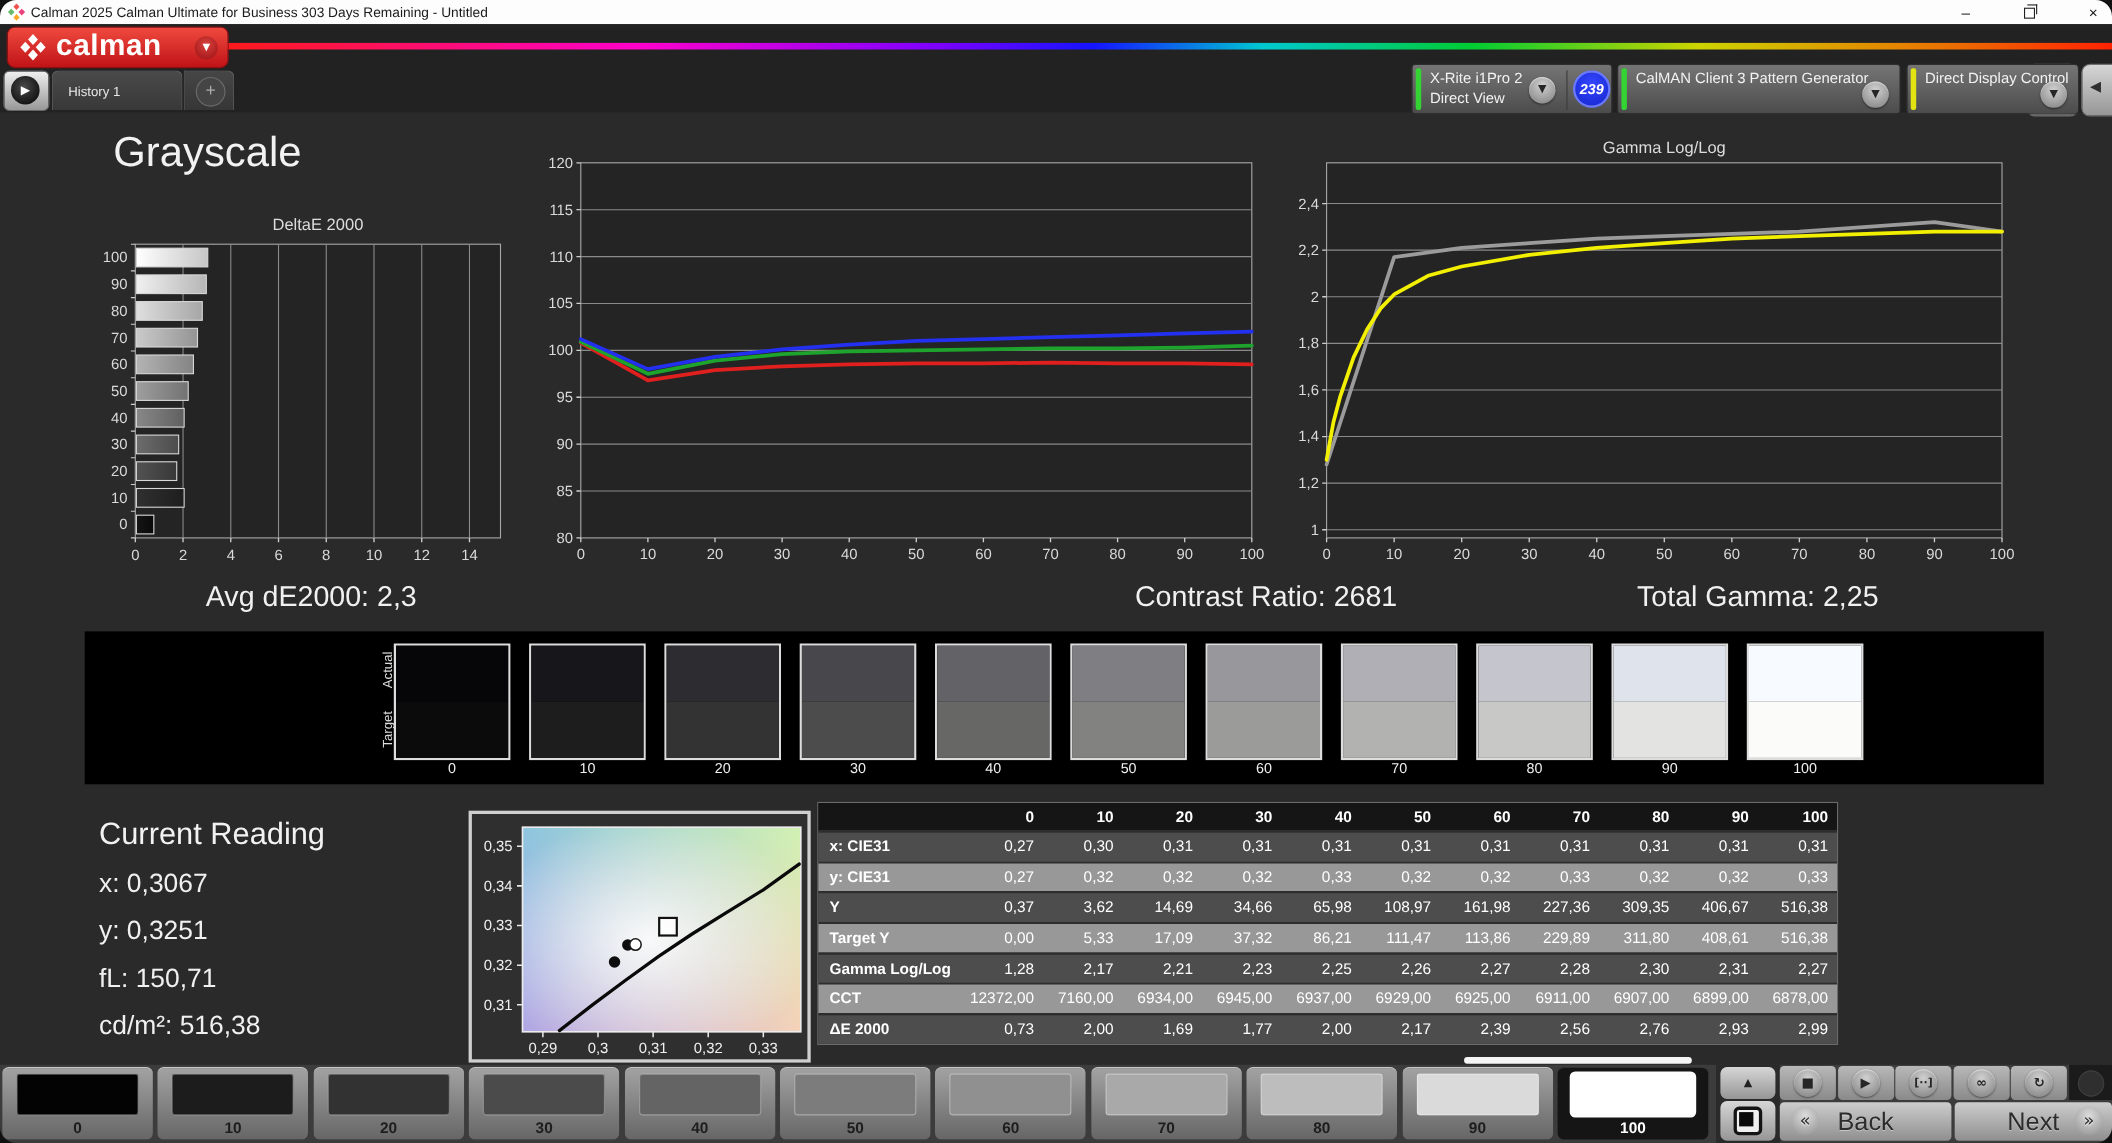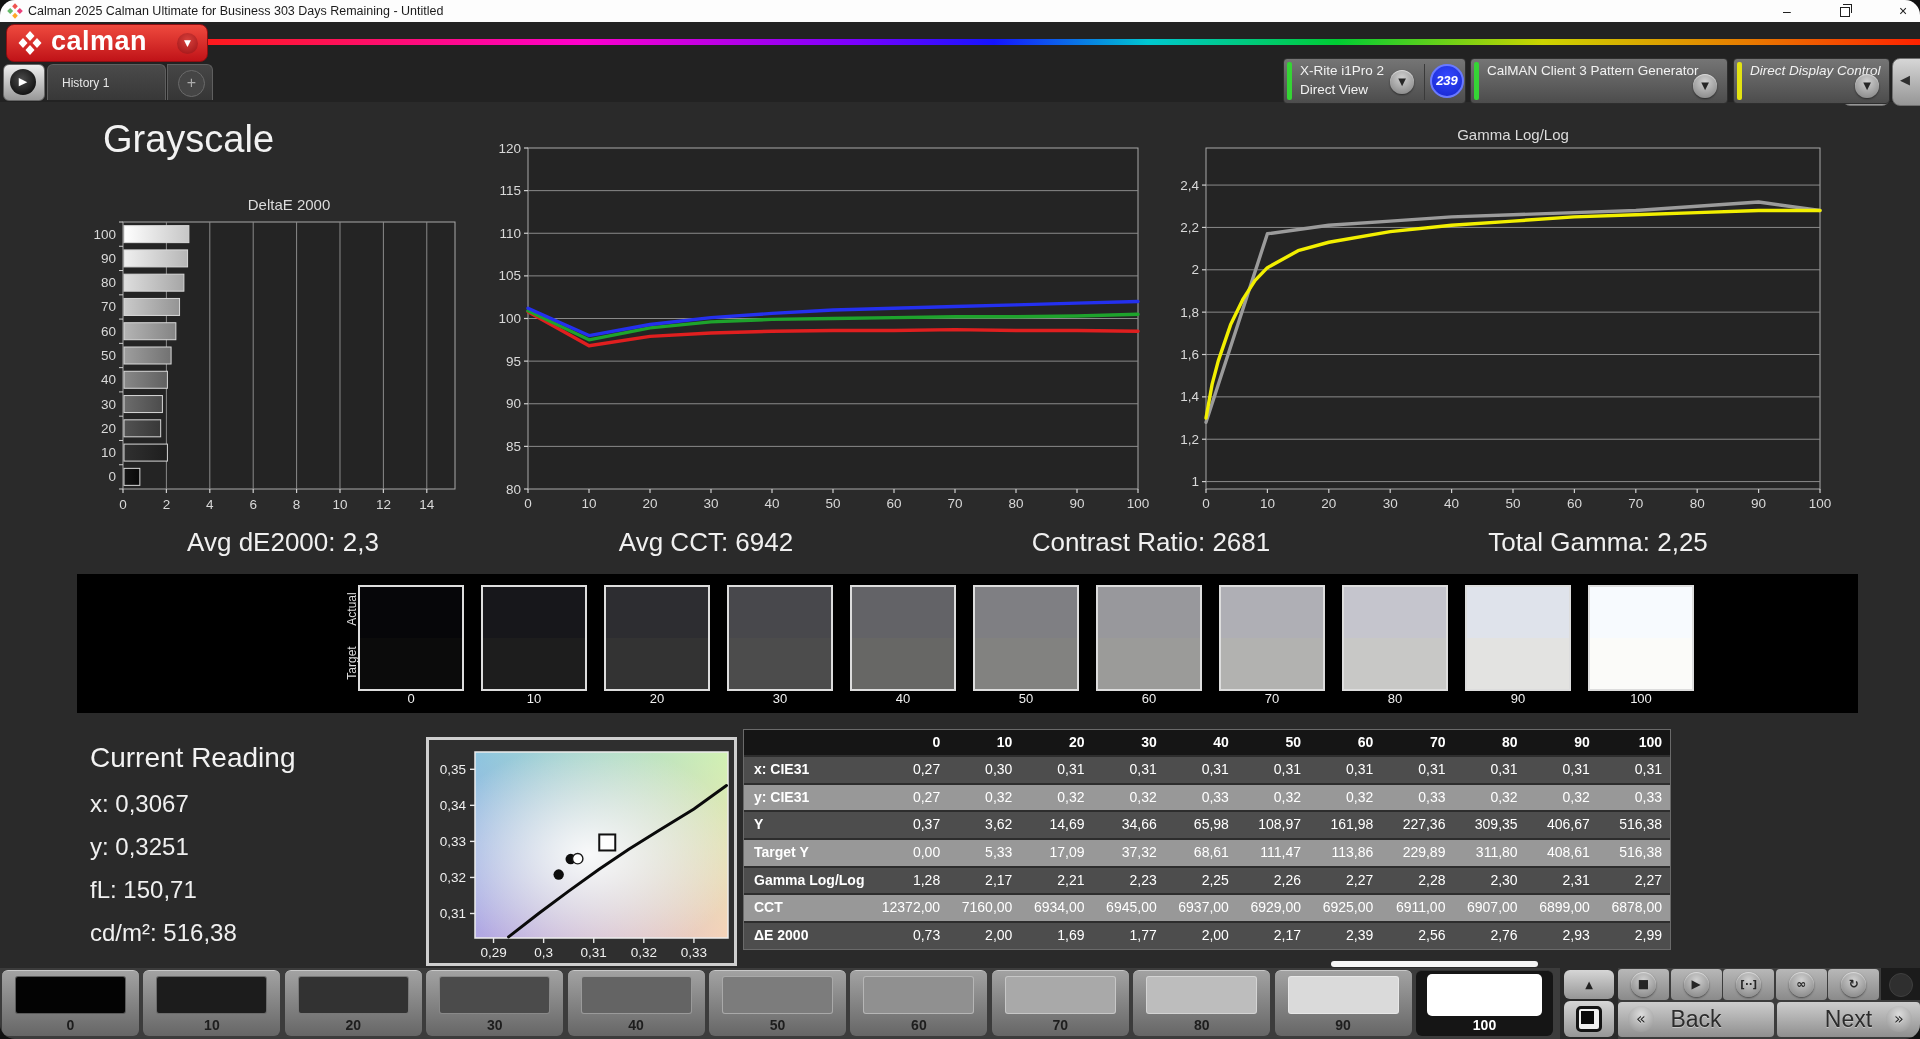--- a/index.html
+++ b/index.html
@@ -472,7 +472,7 @@
       <div class="l1">CalMAN Client 3 Pattern Generator</div>
       <div class="abs knob glyph" style="font-size: 10px; line-height: 24px; right: 10px; top: 15px;">▼</div>
     </div>
-    <div class="abs dd" style="left: 1733px; top: 58px; width: 157px; height: 46px; font-style: italic;">
+    <div class="abs dd" style="left: 1733px; top: 58px; width: 157px; height: 46px;">
       <div class="accent" style="background: rgb(227, 227, 18);"></div>
       <div class="l1">Direct Display Control</div>
       <div class="abs knob glyph" style="font-size: 10px; line-height: 24px; right: 10px; top: 15px;">▼</div>

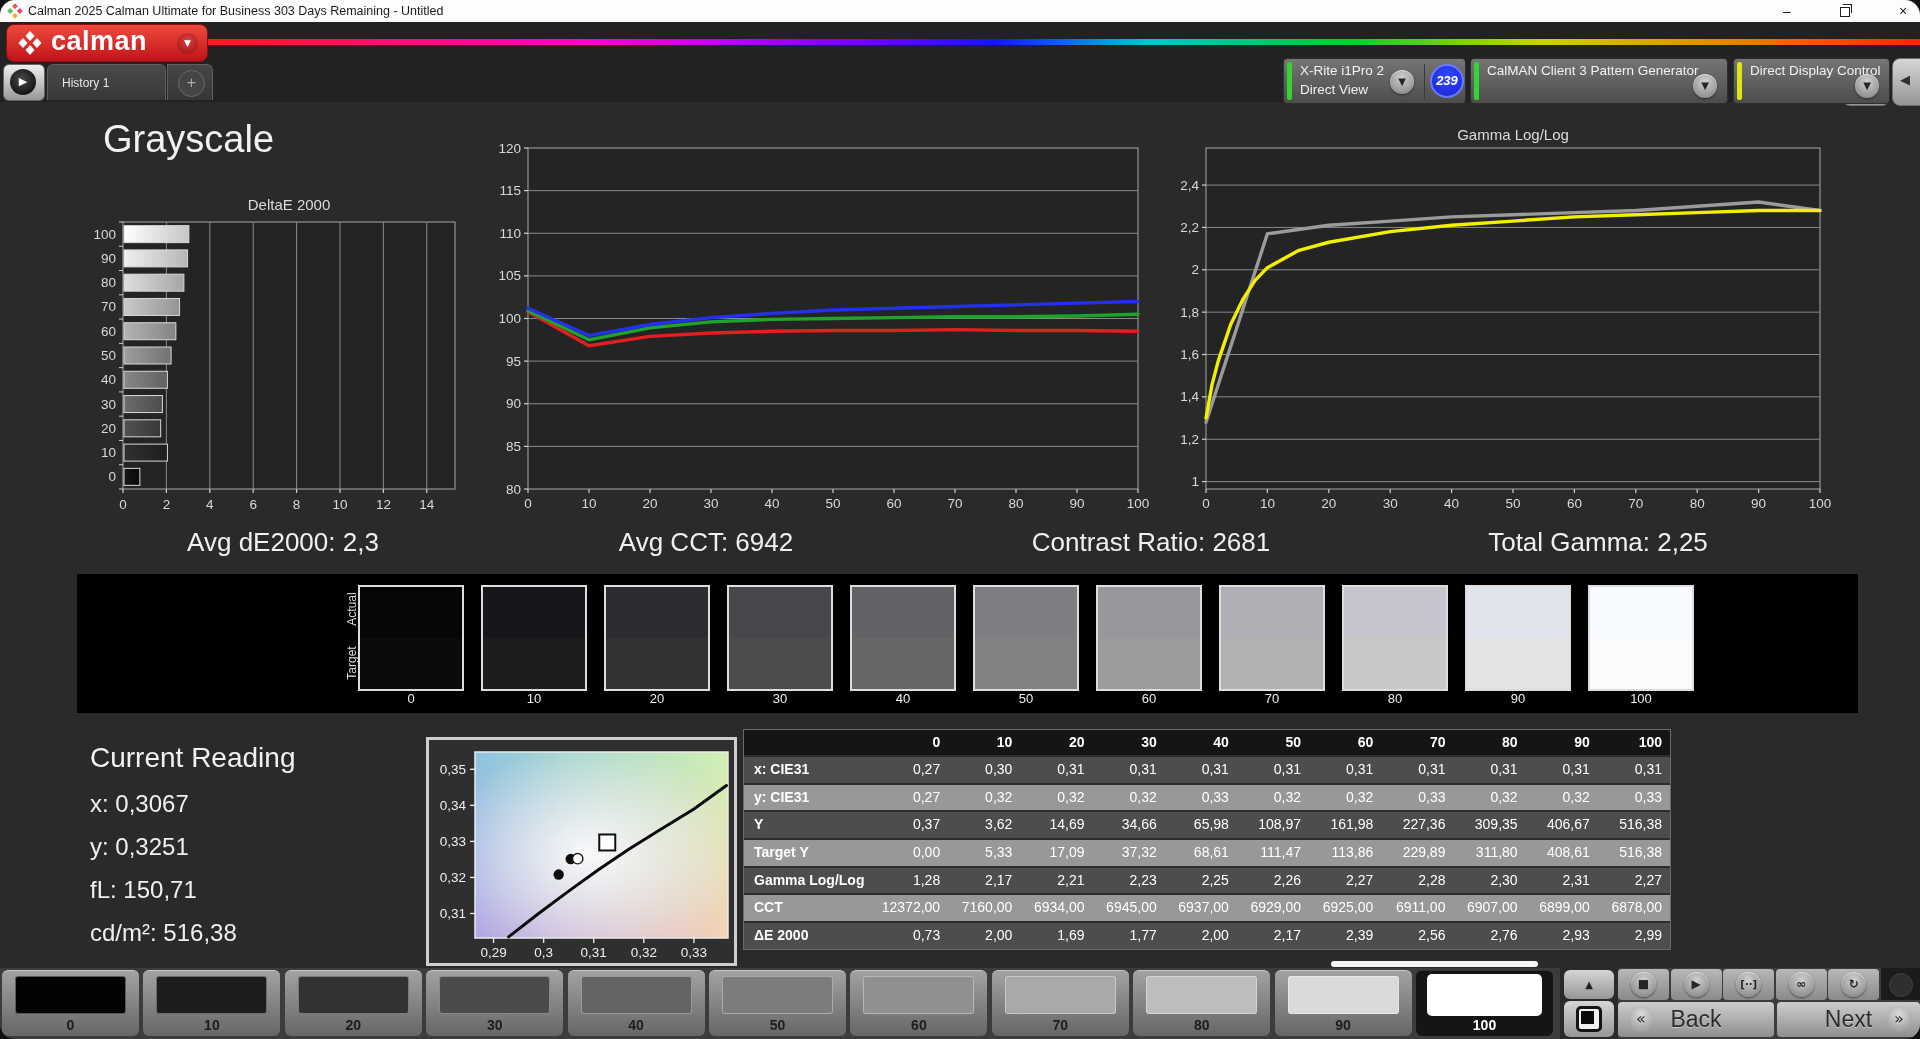--- a/index.html
+++ b/index.html
@@ -150,7 +150,6 @@
   <div class="abs ctitle" style="left:1206px;top:126px;width:614px">Gamma Log/Log</div>
 
   <div class="abs stat" style="left:133px;width:300px">Avg dE2000: 2,3</div>
-  <div class="abs stat" style="left:556px;width:300px">Avg CCT: 6942</div>
   <div class="abs stat" style="left:1001px;width:300px">Contrast Ratio: 2681</div>
   <div class="abs stat" style="left:1448px;width:300px">Total Gamma: 2,25</div>
 

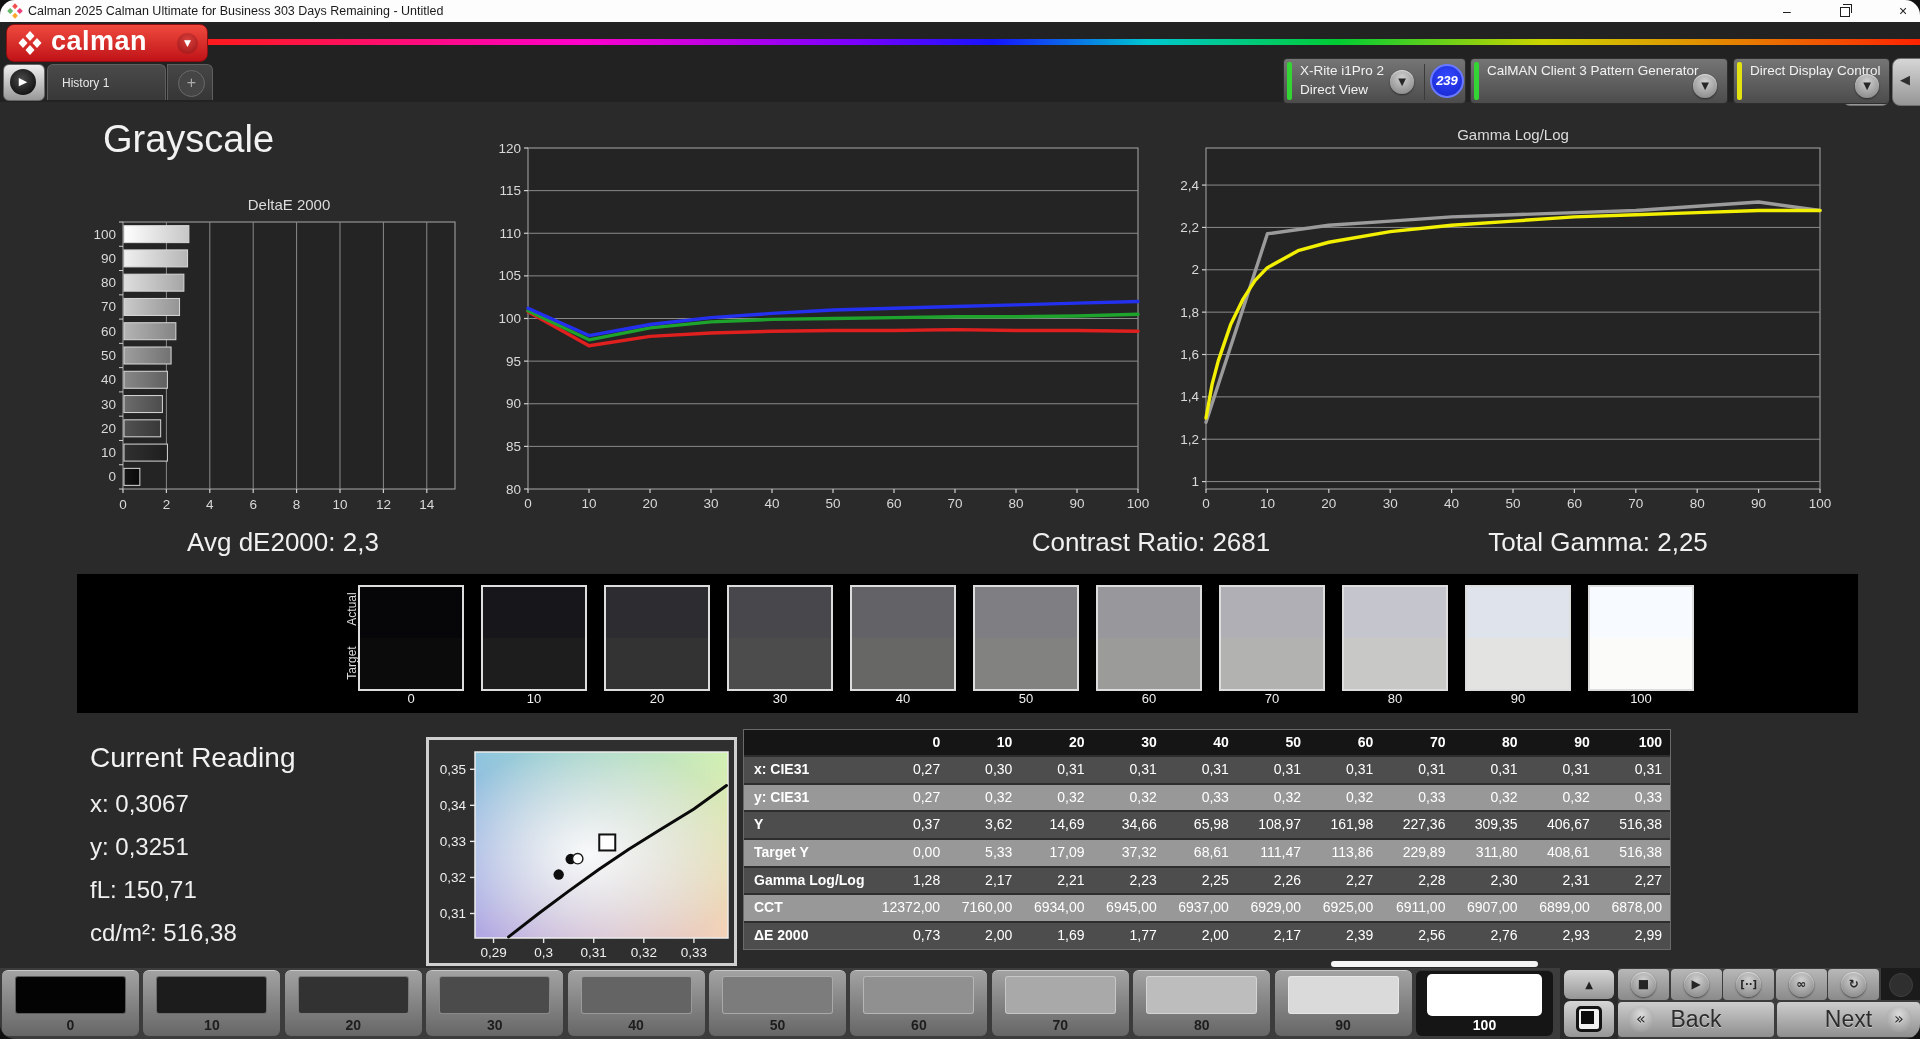--- a/index.html
+++ b/index.html
@@ -330,7 +330,7 @@
         <div>5,33</div>
         <div>17,09</div>
         <div>37,32</div>
-        <div>68,61</div>
+        <div>86,21</div>
         <div>111,47</div>
         <div>113,86</div>
         <div>229,89</div>

